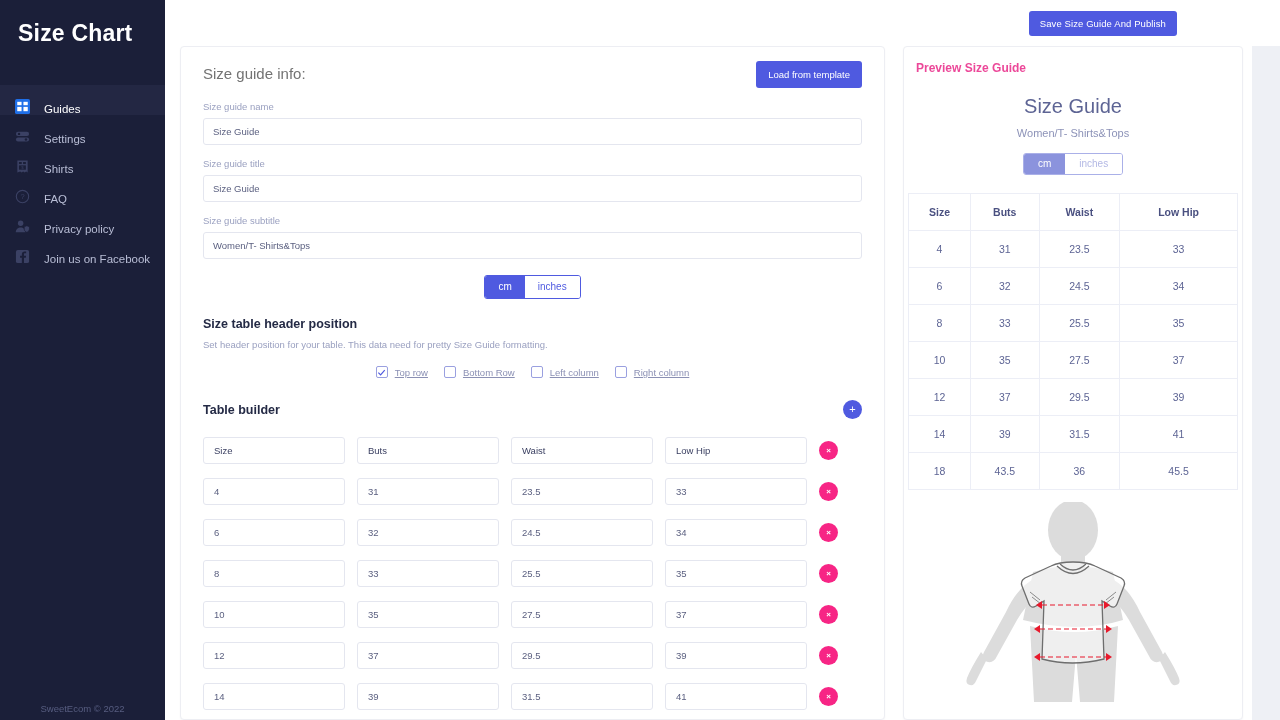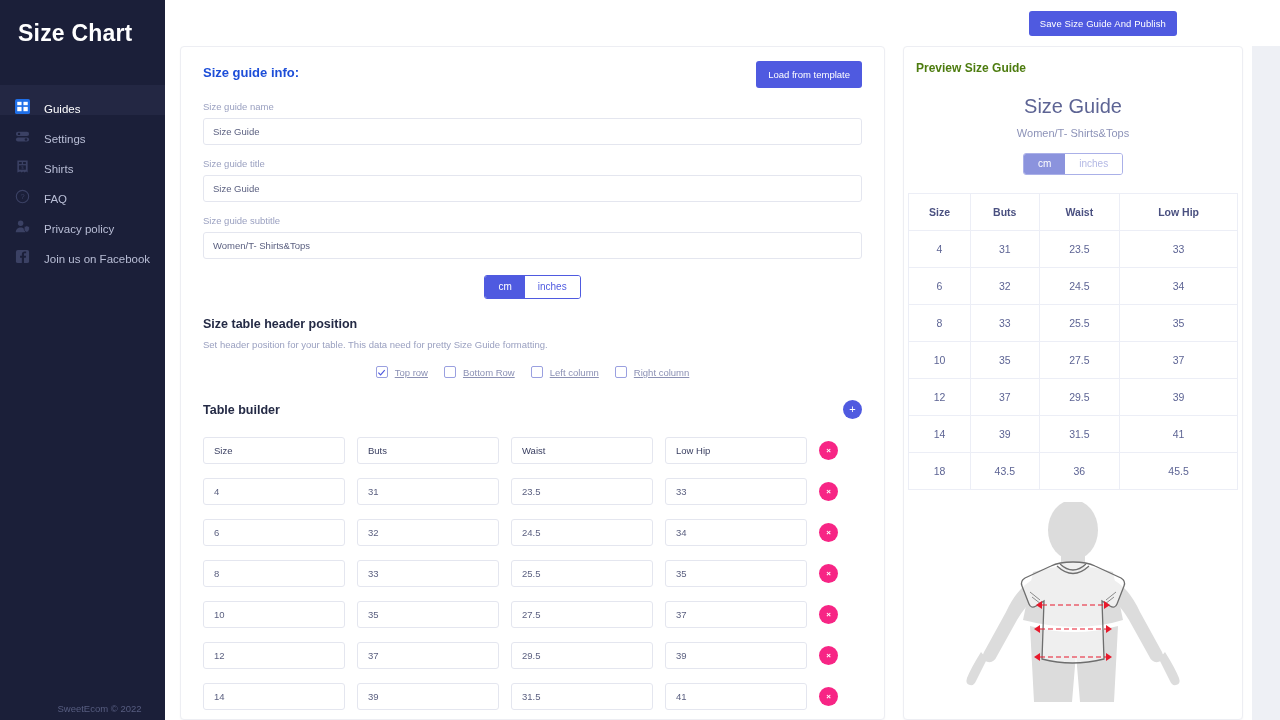--- a/index.html
+++ b/index.html
@@ -100,7 +100,7 @@
   .card-head {
     display: flex; align-items: flex-start; justify-content: space-between;
   }
-  .card-title { font-size: 13px; font-weight: bold; color: #1d4ed8; }
+  .card-title { font-size: 15px; font-weight: normal; color: #737373; }
   .btn-load {
     background: #4f5ae0; color:#fff; border:none; border-radius:3px;
     font-size: 9.5px; padding: 8px 12px; cursor: pointer; font-family: inherit;

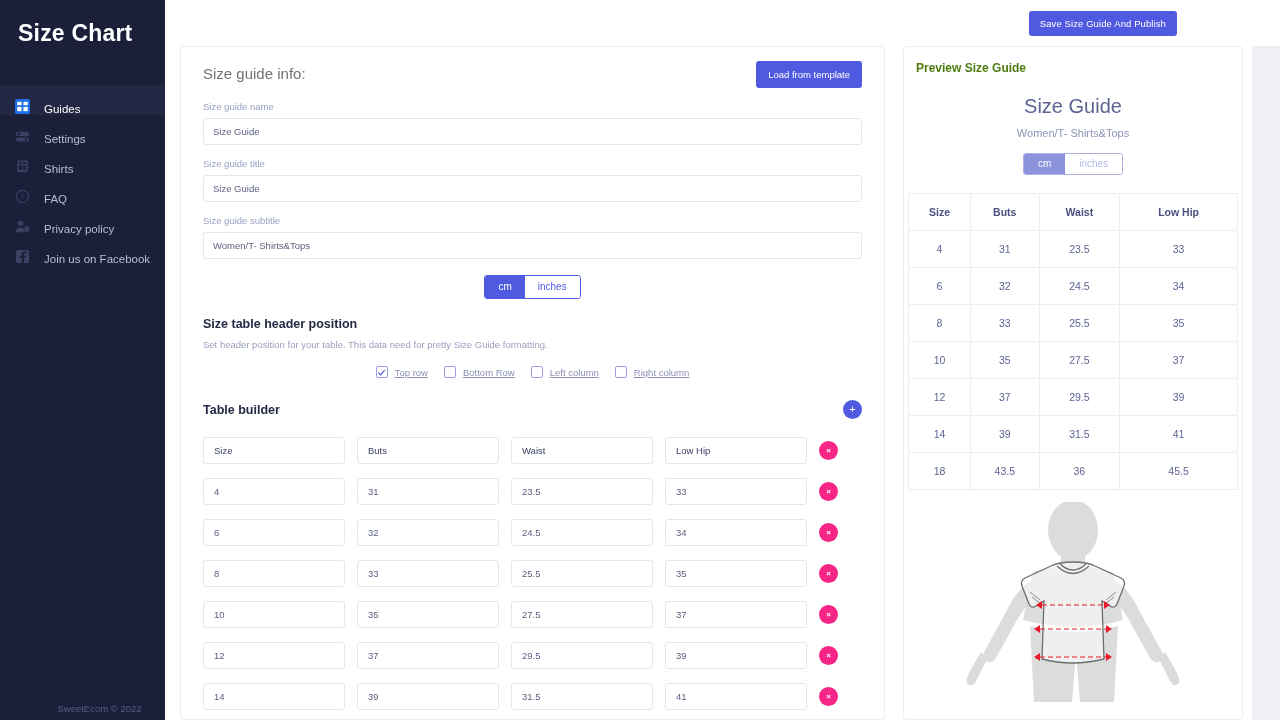--- a/index.html
+++ b/index.html
@@ -176,7 +176,7 @@
     height: 674px;
     overflow: hidden;
   }
-  .preview-title { font-size: 12px; font-weight: bold; color: #4d7c0f; padding: 0 12px; }
+  .preview-title { font-size: 12px; font-weight: bold; color: #ec4899; padding: 0 12px; }
   .preview-h1 { text-align:center; font-size: 20px; color: #5d6494; margin-top: 20px; font-weight: normal; }
   .preview-sub { text-align:center; font-size: 11px; color: #8d93b8; margin-top: 9px; }
   .preview-toggle { display: flex; justify-content: center; margin-top: 14px; }

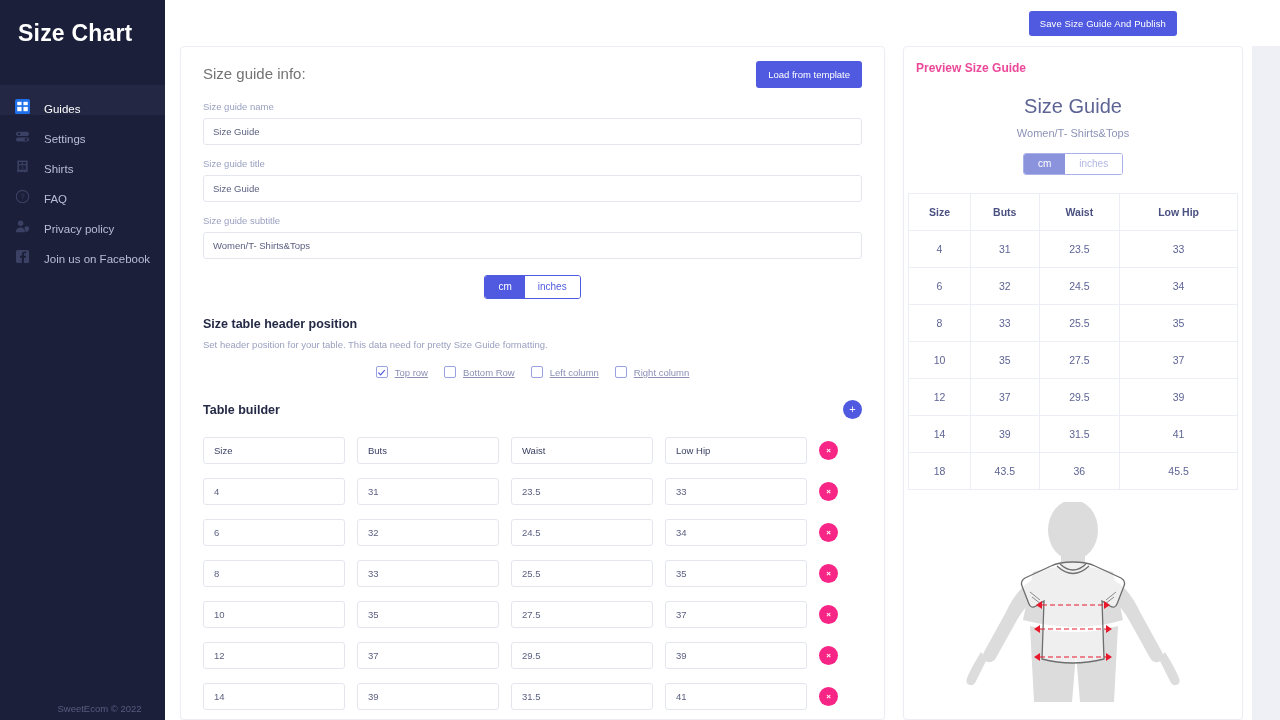--- a/index.html
+++ b/index.html
@@ -42,7 +42,7 @@
   .nav-label { line-height: 1; }
   .footer-copy {
     position: absolute;
-    bottom: 0px; left: 17px; width: 100%;
+    bottom: 0px; left: 0; width: 100%;
     text-align: center;
     font-size: 9.5px;
     color: #575d80;

